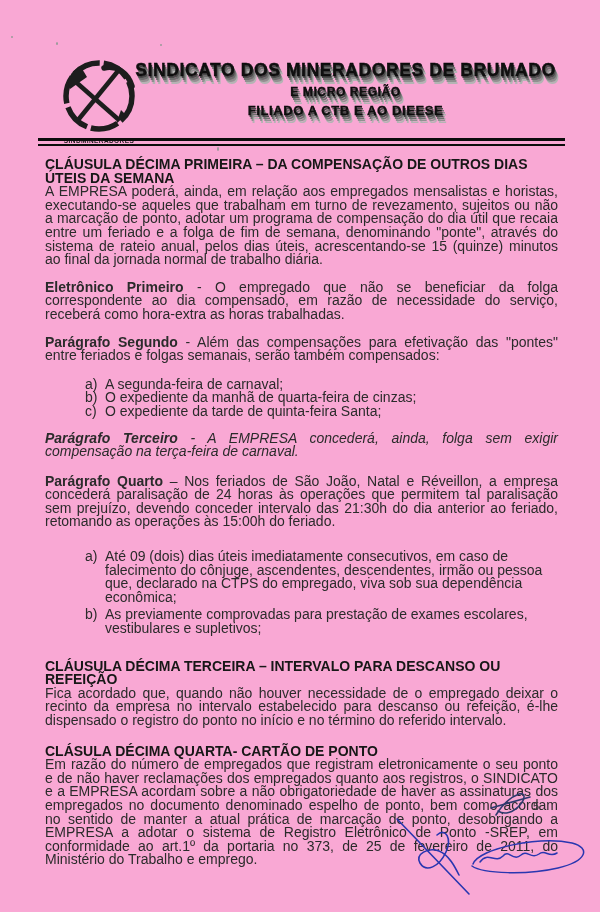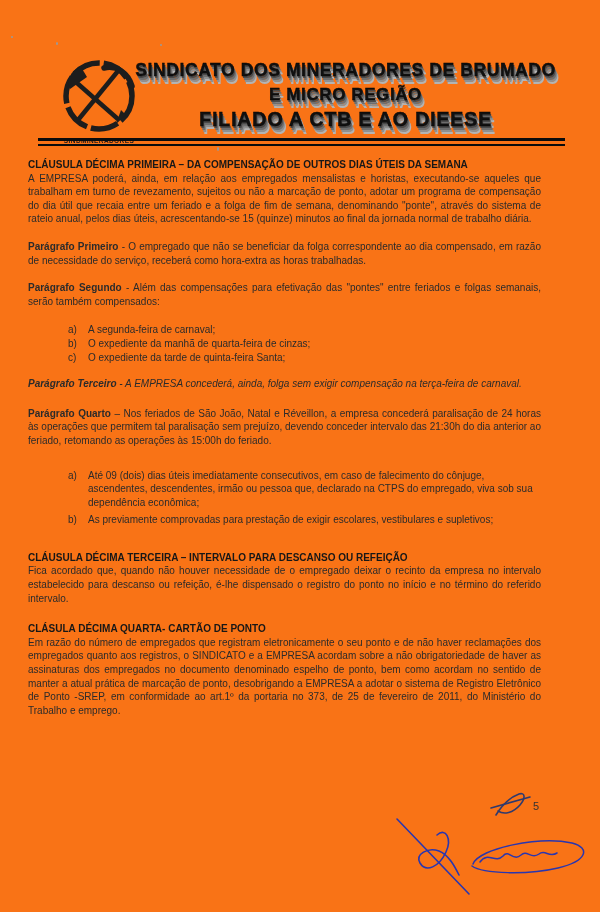--- a/index.html
+++ b/index.html
@@ -8,7 +8,7 @@
     width: 600px;
     height: 912px;
     margin: 0 auto;
-    background: #f97316;
+    background: #f9a8d4;
     overflow: hidden;
     font-family: "Liberation Sans", "DejaVu Sans", sans-serif;
     color: #2b2b2b;

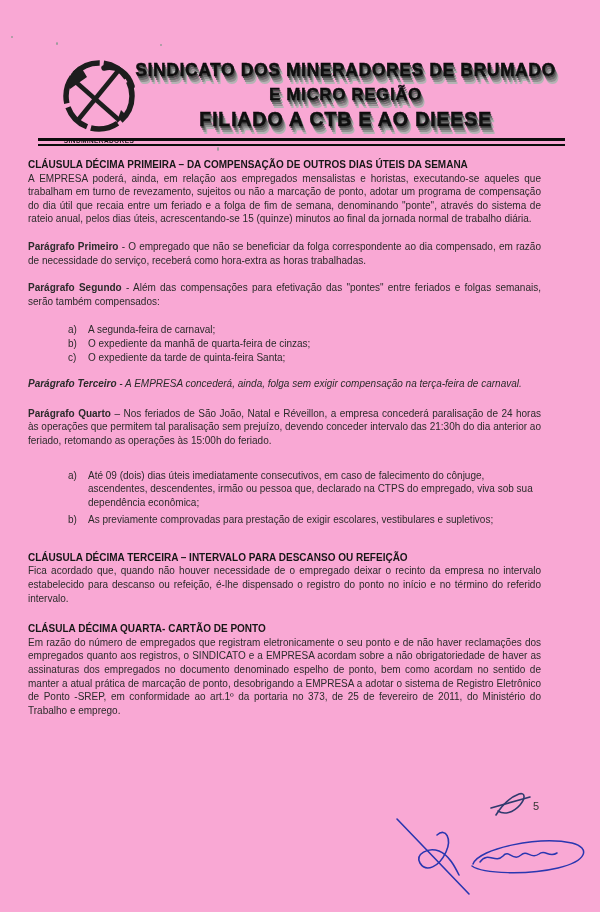--- a/index.html
+++ b/index.html
@@ -39,7 +39,7 @@
     -webkit-text-stroke: 0.3px #000;
   }
   .title-l1 { font-size: 17.5px; margin-bottom: 6px; }
-  .title-l2 { font-size: 17px; margin-bottom: 6px; }
+  .title-l2 { font-size: 12px; margin-bottom: 6px; }
   .title-l3 { font-size: 20px; }
   .rule-a { position: absolute; left: 38px; top: 138px; width: 527px; border-top: 3px solid #0c0c0c; }
   .rule-b { position: absolute; left: 38px; top: 144px; width: 527px; border-top: 2px solid #0c0c0c; }

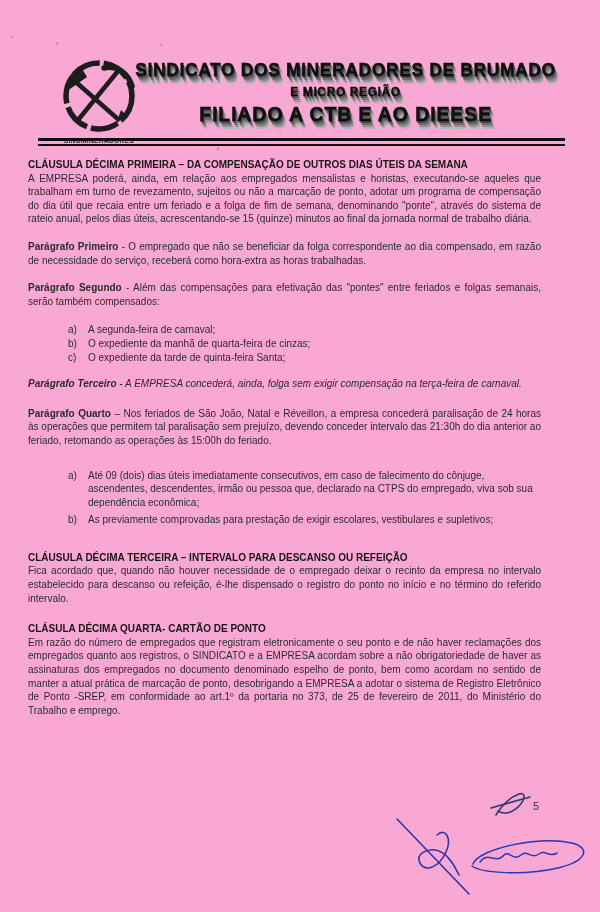--- a/index.html
+++ b/index.html
@@ -40,7 +40,7 @@
   }
   .title-l1 { font-size: 17.5px; margin-bottom: 6px; }
   .title-l2 { font-size: 12px; margin-bottom: 6px; }
-  .title-l3 { font-size: 20px; }
+  .title-l3 { font-size: 13px; }
   .rule-a { position: absolute; left: 38px; top: 138px; width: 527px; border-top: 3px solid #0c0c0c; }
   .rule-b { position: absolute; left: 38px; top: 144px; width: 527px; border-top: 2px solid #0c0c0c; }
 

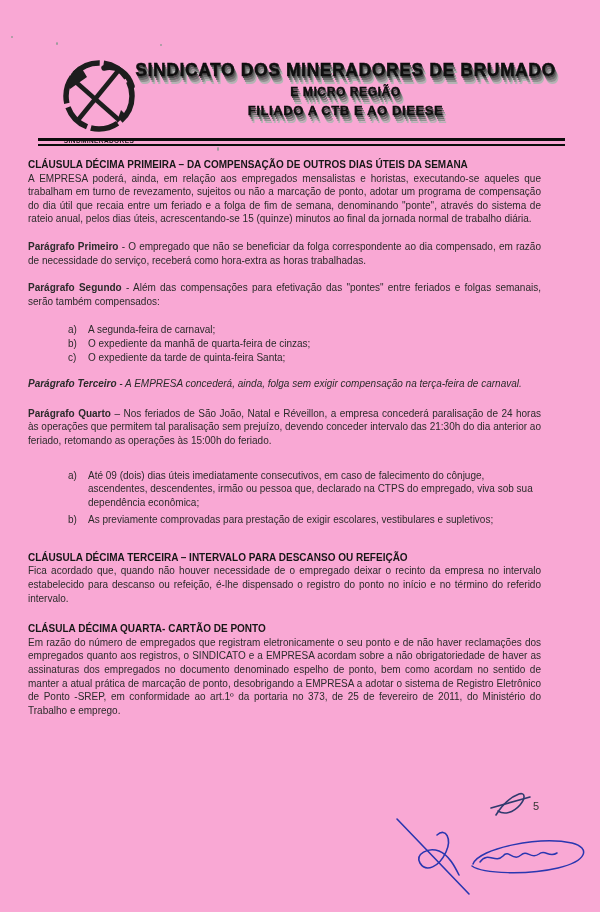--- a/index.html
+++ b/index.html
@@ -47,8 +47,8 @@
   
   .body-area {
     position: absolute;
-    left: 28px; top: 158px; width: 513px;
-    font-size: 10px;
+    left: 45px; top: 158px; width: 513px;
+    font-size: 14px;
     line-height: 13.6px;
   }
   .clause-heading { font-weight: bold; color: #171717; }

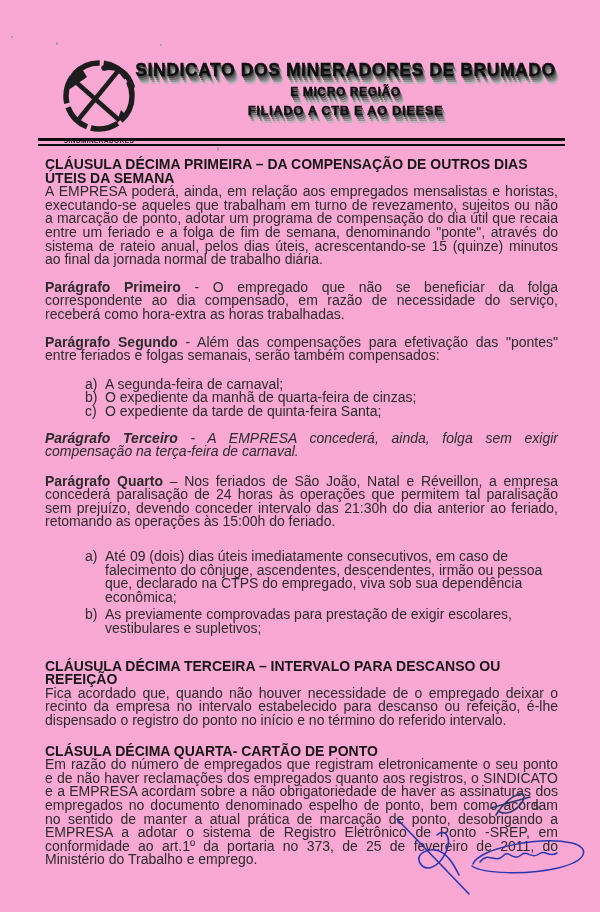--- a/index.html
+++ b/index.html
@@ -122,7 +122,7 @@
       <div class="just">A EMPRESA poderá, ainda, em relação aos empregados mensalistas e horistas, executando-se aqueles que trabalham em turno de revezamento, sujeitos ou não a marcação de ponto, adotar um programa de compensação do dia útil que recaia entre um feriado e a folga de fim de semana, denominando "ponte", através do sistema de rateio anual, pelos dias úteis, acrescentando-se 15 (quinze) minutos ao final da jornada normal de trabalho diária.</div>
     </div>
 
-    <p class="just mt-std" style="margin-bottom:0"><span class="bold">Parágrafo Primeiro</span><span> - O empregado que não se beneficiar da folga correspondente ao dia compensado, em razão de necessidade do serviço, receberá como hora-extra as horas trabalhadas.</span></p>
+    <p class="just mt-std" style="margin-bottom:0"><span class="bold">Eletrônico Primeiro</span><span> - O empregado que não se beneficiar da folga correspondente ao dia compensado, em razão de necessidade do serviço, receberá como hora-extra as horas trabalhadas.</span></p>
 
     <p class="just mt-std" style="margin-bottom:0"><span class="bold">Parágrafo Segundo</span><span> - Além das compensações para efetivação das "pontes" entre feriados e folgas semanais, serão também compensados:</span></p>
 

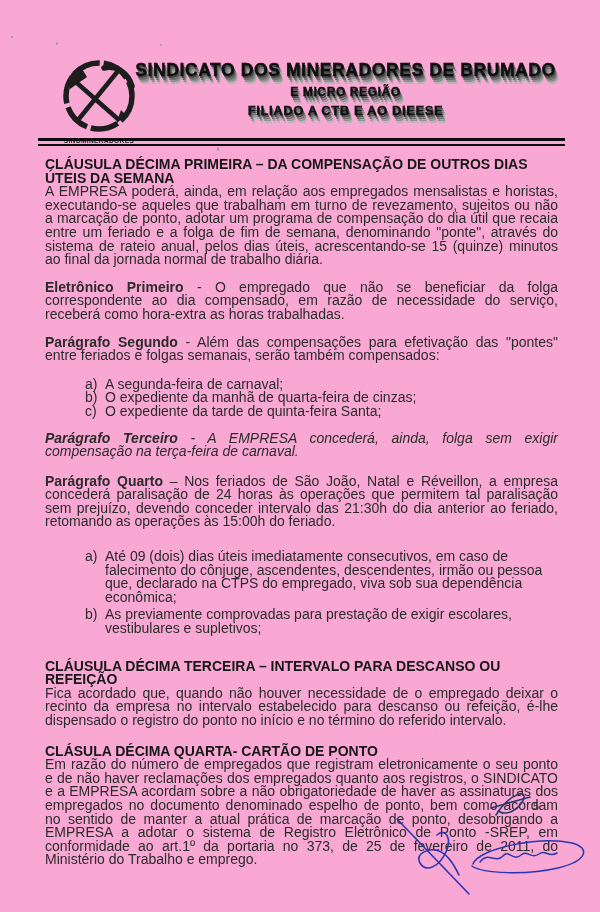--- a/index.html
+++ b/index.html
@@ -155,7 +155,7 @@
       </div>
       <div class="li spaced">
         <span class="marker">b)</span>
-        <span class="txt">As previamente comprovadas para prestação de exigir escolares, vestibulares e supletivos;</span>
+        <span class="txt">As previamente comprovadas para prestação de exames escolares, vestibulares e supletivos;</span>
       </div>
     </div>
 

